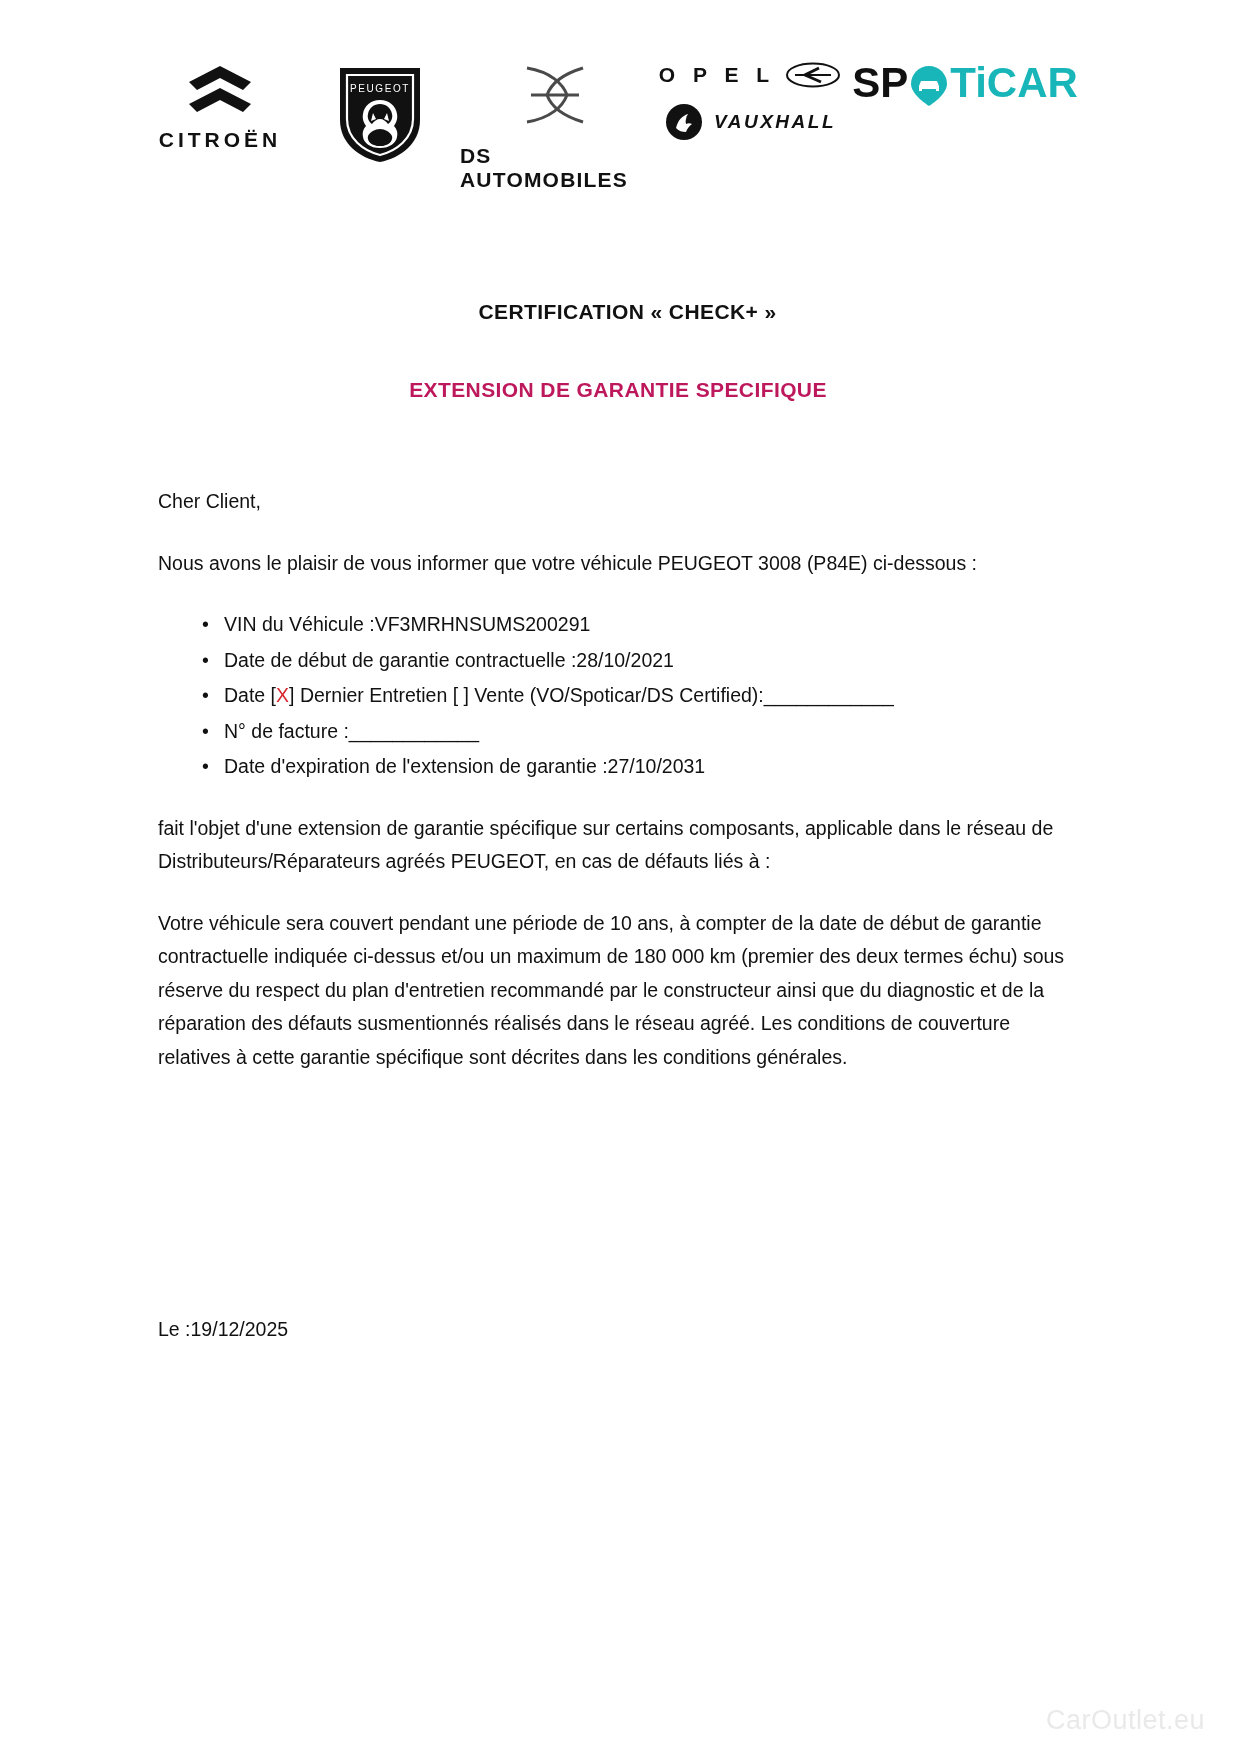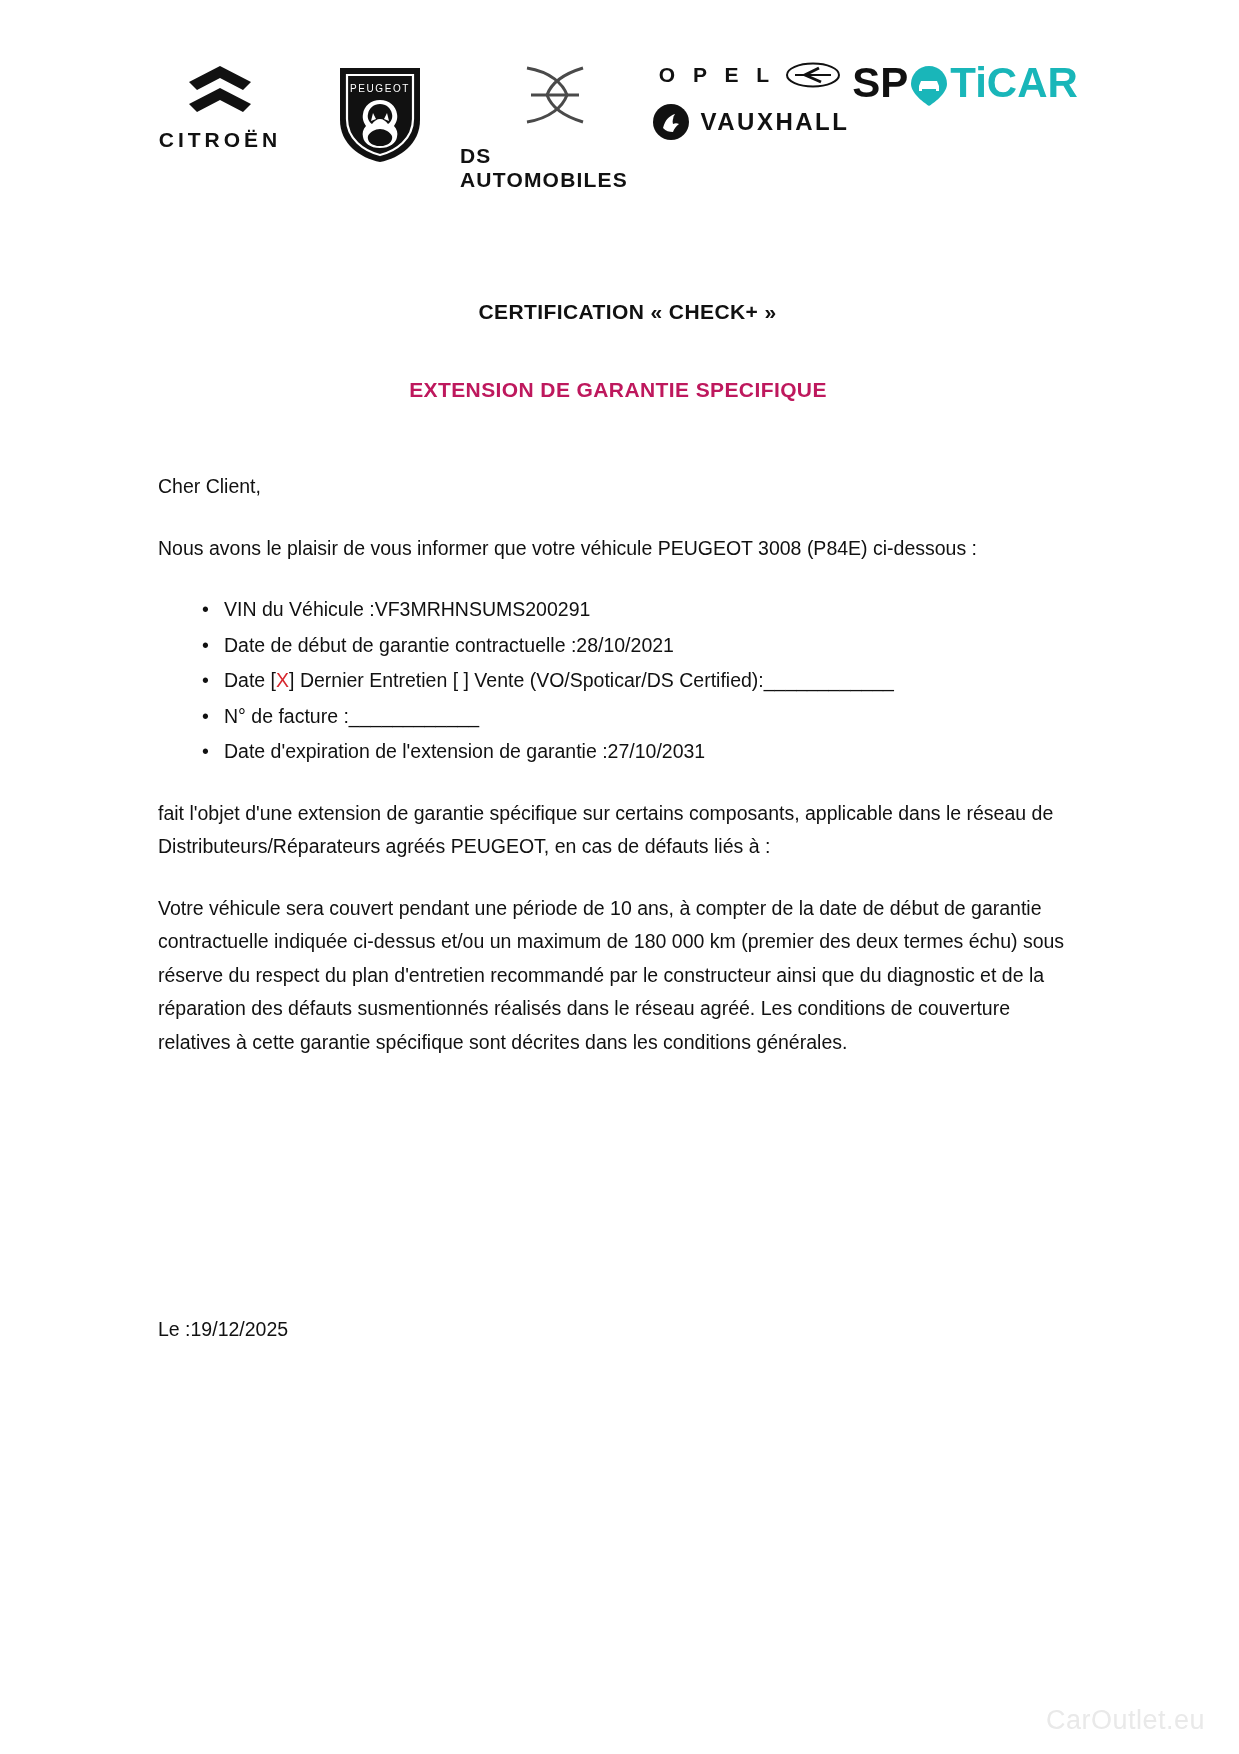--- a/index.html
+++ b/index.html
@@ -93,10 +93,11 @@
   }
   .vauxhall-mark { width: 40px; height: 40px; }
   .vauxhall-word {
-    font-size: 24px;
+    font-size: 19px;
     letter-spacing: 2.5px;
     font-weight: 700;
     color: #111;
+    font-style: italic;
   }
 
   .spoticar-word {

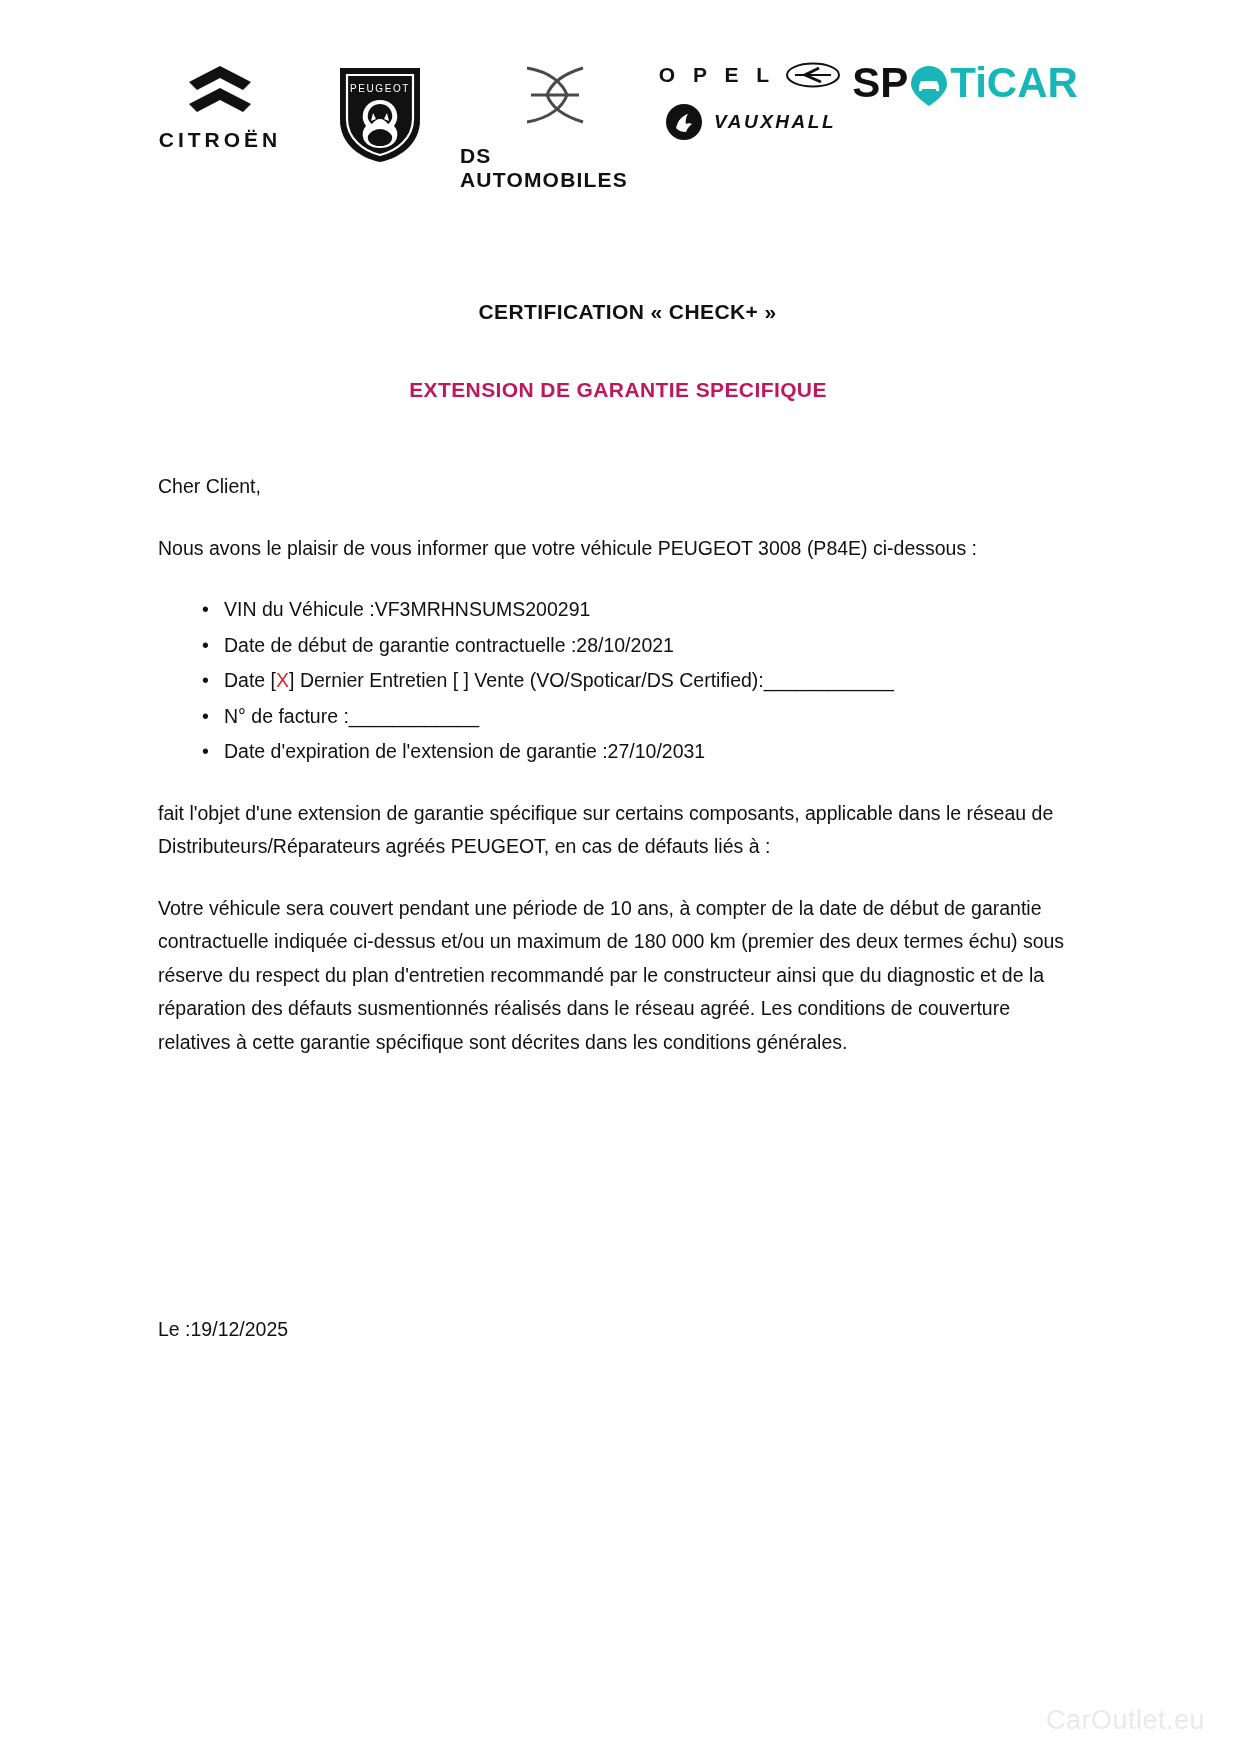--- a/index.html
+++ b/index.html
@@ -148,7 +148,7 @@
     color: #111;
   }
 
-  .para { margin: 0 0 28px 0; }
+  .para { margin: 15px 0 28px 0; }
 
   ul.bullets {
     list-style: none;

